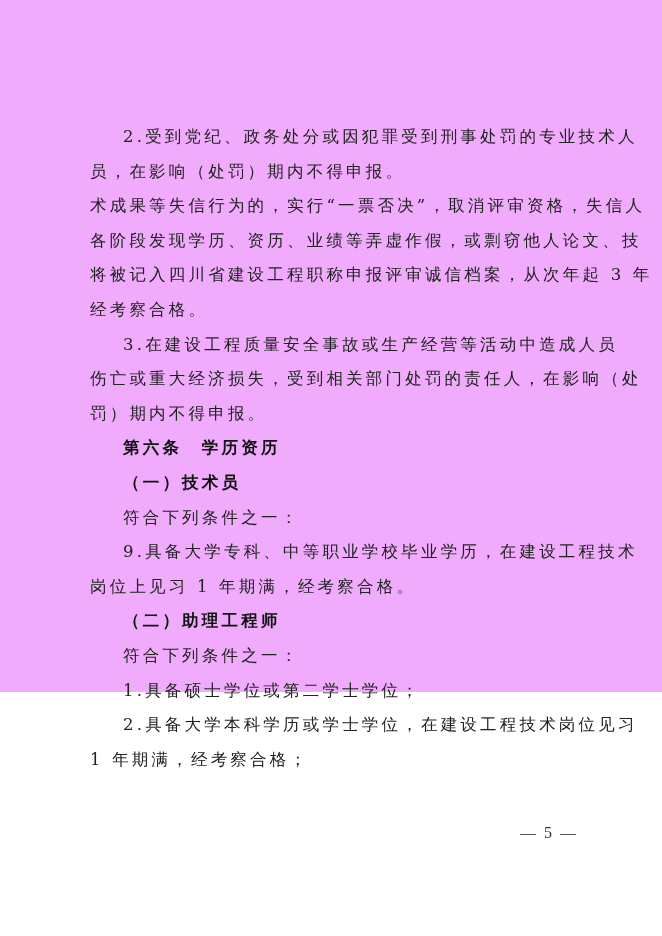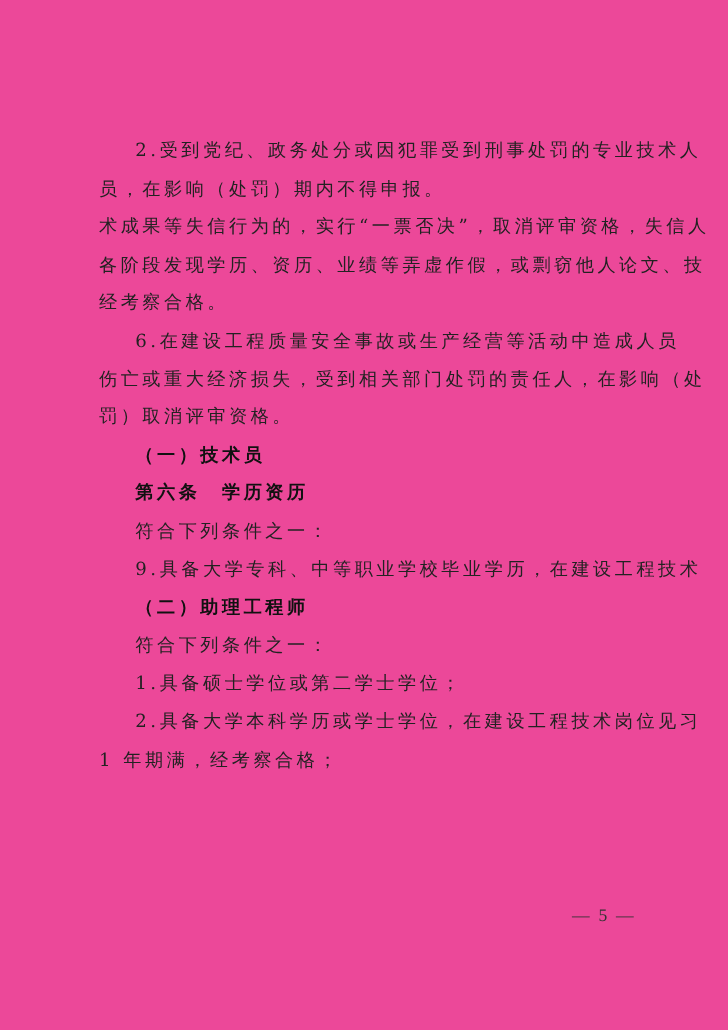--- a/index.html
+++ b/index.html
@@ -19,8 +19,8 @@
       position: absolute;
       left: 0; top: 0;
       width: 662px;
-      height: 936px;
-      background: #ec4899;
+      height: 692px;
+      background: #f0abfc;
     }
     .text-block {
       position: absolute;

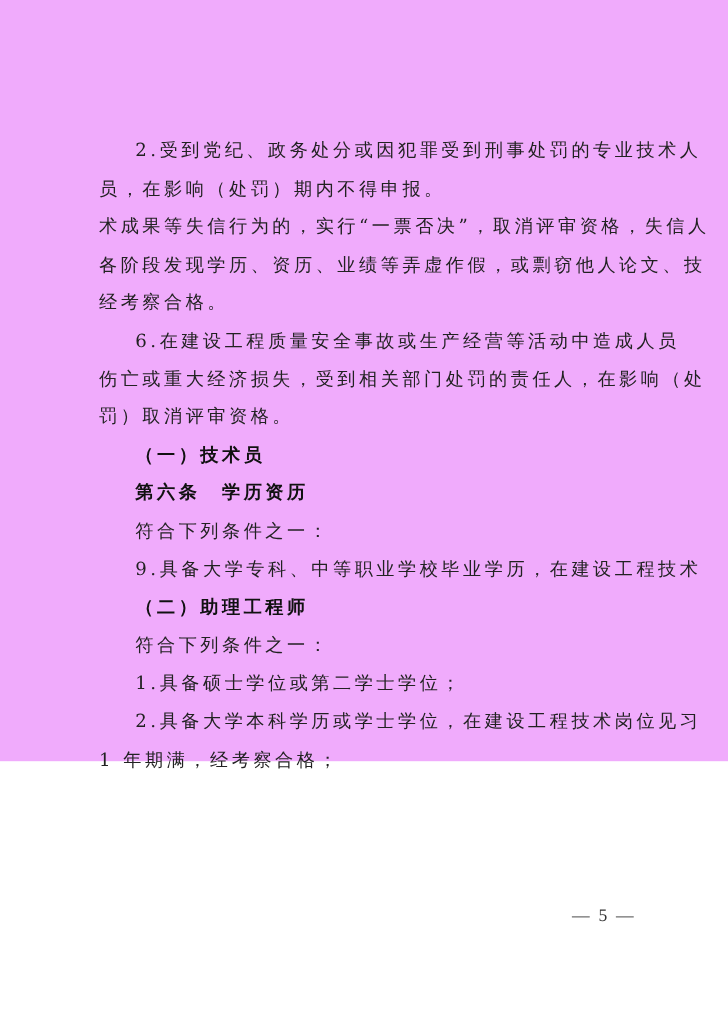--- a/index.html
+++ b/index.html
@@ -60,6 +60,7 @@
     <div class="line">员，在影响（处罚）期内不得申报。</div>
     <div class="line">术成果等失信行为的，实行“一票否决”，取消评审资格，失信人</div>
     <div class="line">各阶段发现学历、资历、业绩等弄虚作假，或剽窃他人论文、技</div>
+    <div class="line">将被记入四川省建设工程职称申报评审诚信档案，从次年起 3 年</div>
     <div class="line">经考察合格。</div>
     <div class="line indent">6.在建设工程质量安全事故或生产经营等活动中造成人员</div>
     <div class="line">伤亡或重大经济损失，受到相关部门处罚的责任人，在影响（处</div>

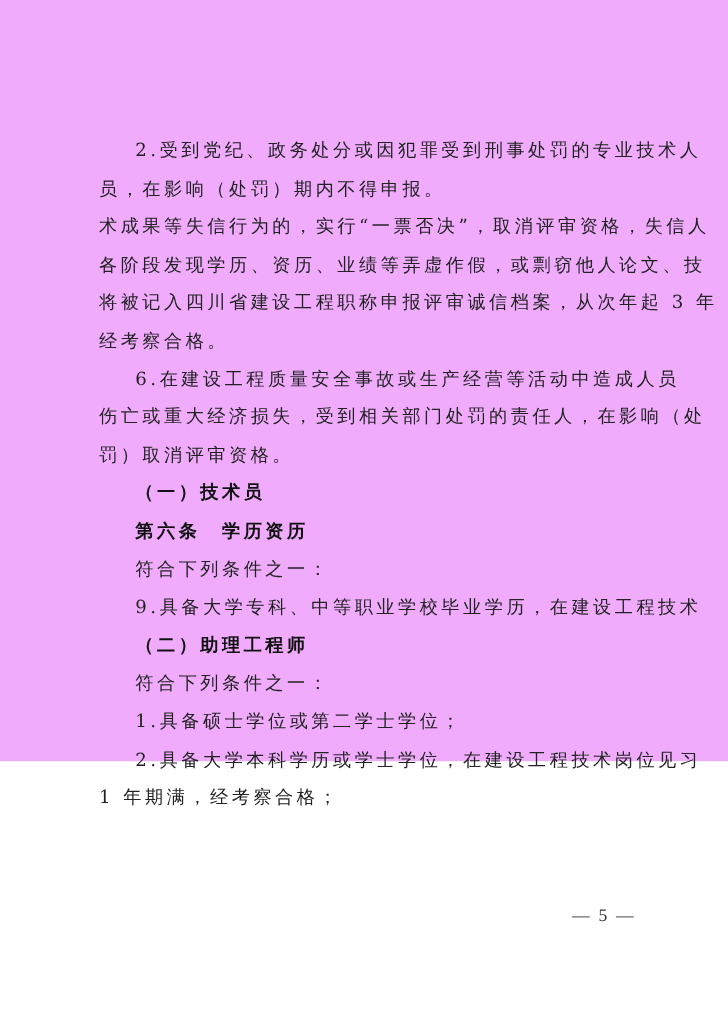--- a/index.html
+++ b/index.html
@@ -62,7 +62,7 @@
     <div class="line">各阶段发现学历、资历、业绩等弄虚作假，或剽窃他人论文、技</div>
     <div class="line">将被记入四川省建设工程职称申报评审诚信档案，从次年起 3 年</div>
     <div class="line">经考察合格。</div>
-    <div class="line indent">6.在建设工程质量安全事故或生产经营等活动中造成人员</div>
+    <div class="line indent">3.在建设工程质量安全事故或生产经营等活动中造成人员</div>
     <div class="line">伤亡或重大经济损失，受到相关部门处罚的责任人，在影响（处</div>
     <div class="line">罚）取消评审资格。</div>
     <div class="line indent bold">（一）技术员</div>

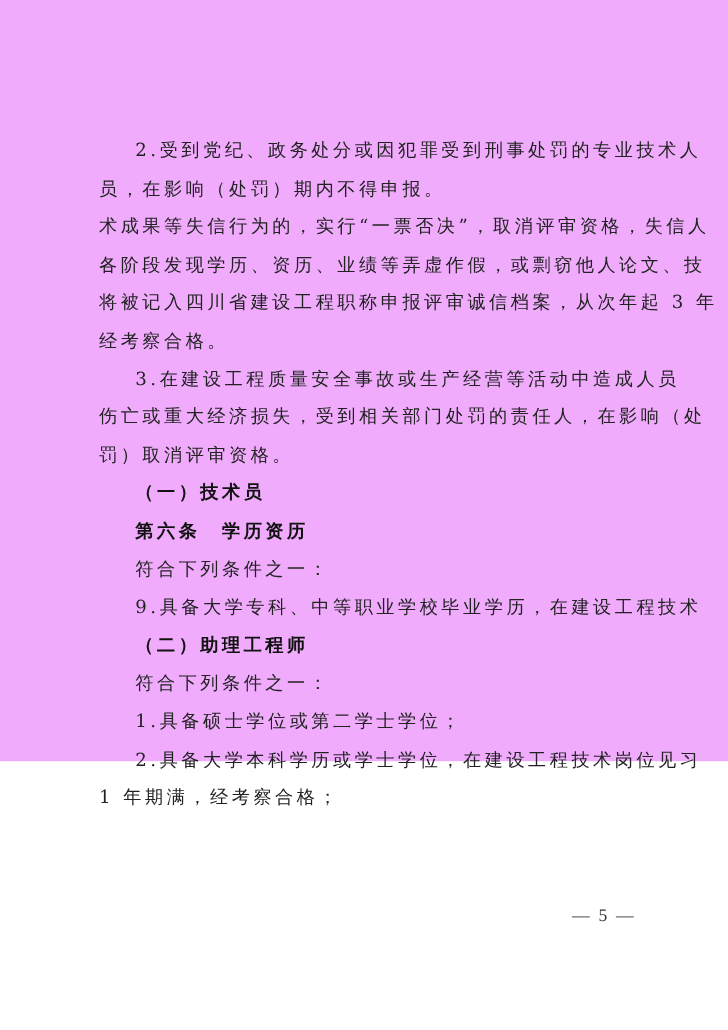--- a/index.html
+++ b/index.html
@@ -64,7 +64,7 @@
     <div class="line">经考察合格。</div>
     <div class="line indent">3.在建设工程质量安全事故或生产经营等活动中造成人员</div>
     <div class="line">伤亡或重大经济损失，受到相关部门处罚的责任人，在影响（处</div>
-    <div class="line">罚）取消评审资格。</div>
+    <div class="line">罚）期内不得申报。</div>
     <div class="line indent bold">（一）技术员</div>
     <div class="line indent bold">第六条　学历资历</div>
     <div class="line indent">符合下列条件之一：</div>

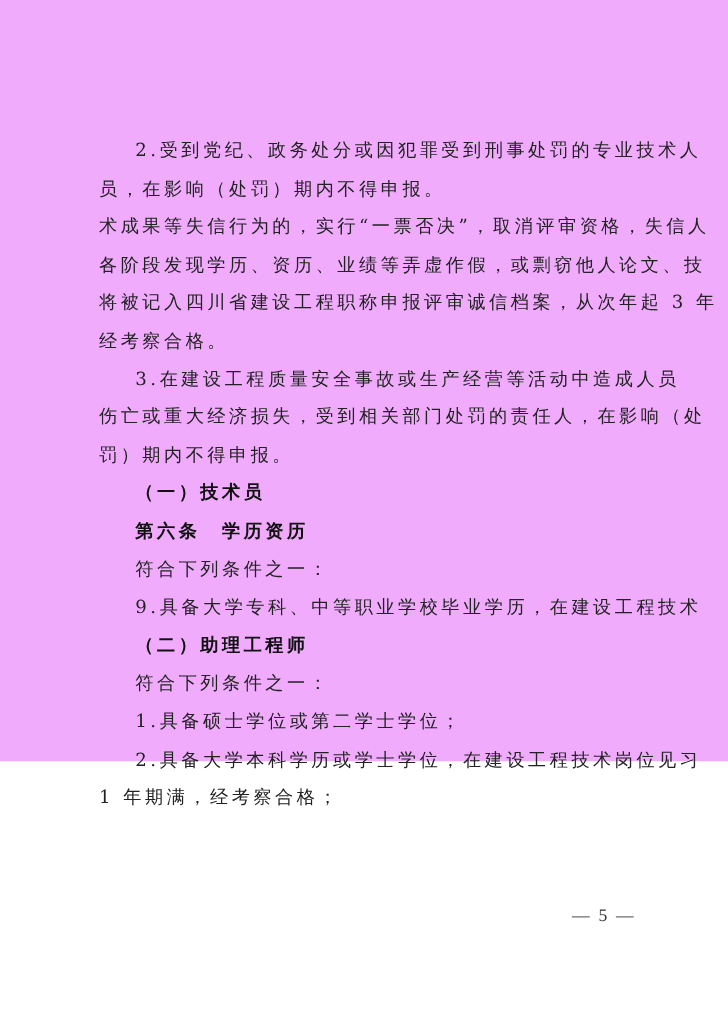--- a/index.html
+++ b/index.html
@@ -65,8 +65,8 @@
     <div class="line indent">3.在建设工程质量安全事故或生产经营等活动中造成人员</div>
     <div class="line">伤亡或重大经济损失，受到相关部门处罚的责任人，在影响（处</div>
     <div class="line">罚）期内不得申报。</div>
+    <div class="line indent bold">第六条　学历资历</div>
     <div class="line indent bold">（一）技术员</div>
-    <div class="line indent bold">第六条　学历资历</div>
     <div class="line indent">符合下列条件之一：</div>
     <div class="line indent">9.具备大学专科、中等职业学校毕业学历，在建设工程技术</div>
     <div class="line indent bold">（二）助理工程师</div>

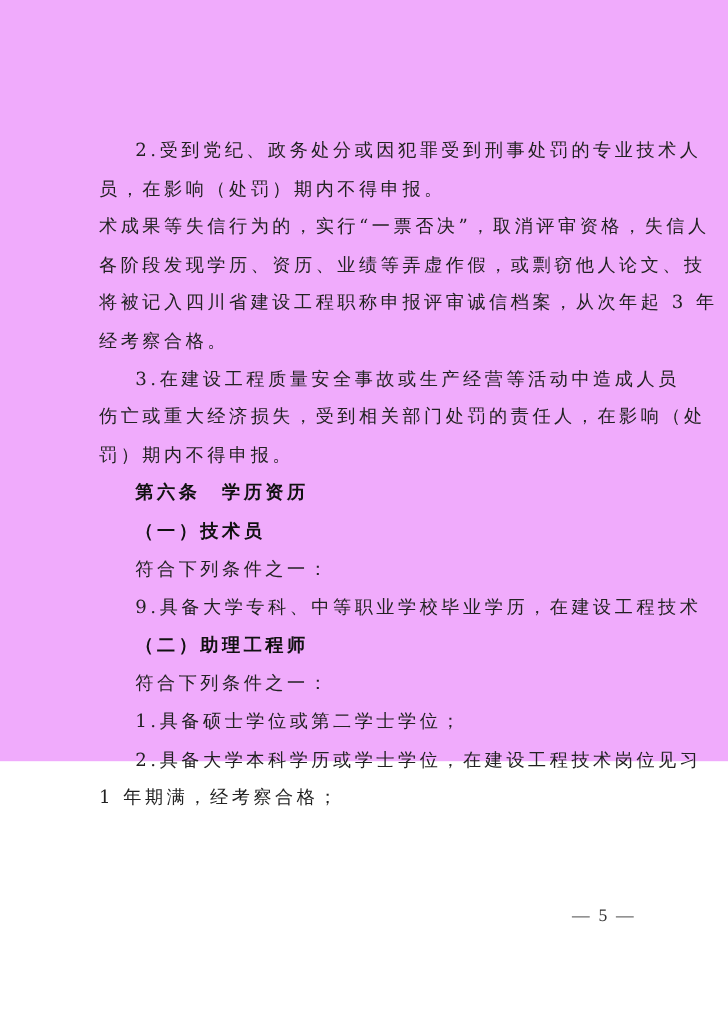--- a/index.html
+++ b/index.html
@@ -69,6 +69,7 @@
     <div class="line indent bold">（一）技术员</div>
     <div class="line indent">符合下列条件之一：</div>
     <div class="line indent">9.具备大学专科、中等职业学校毕业学历，在建设工程技术</div>
+    <div class="line">岗位上见习 1 年期满，经考察合格。</div>
     <div class="line indent bold">（二）助理工程师</div>
     <div class="line indent">符合下列条件之一：</div>
     <div class="line indent">1.具备硕士学位或第二学士学位；</div>

